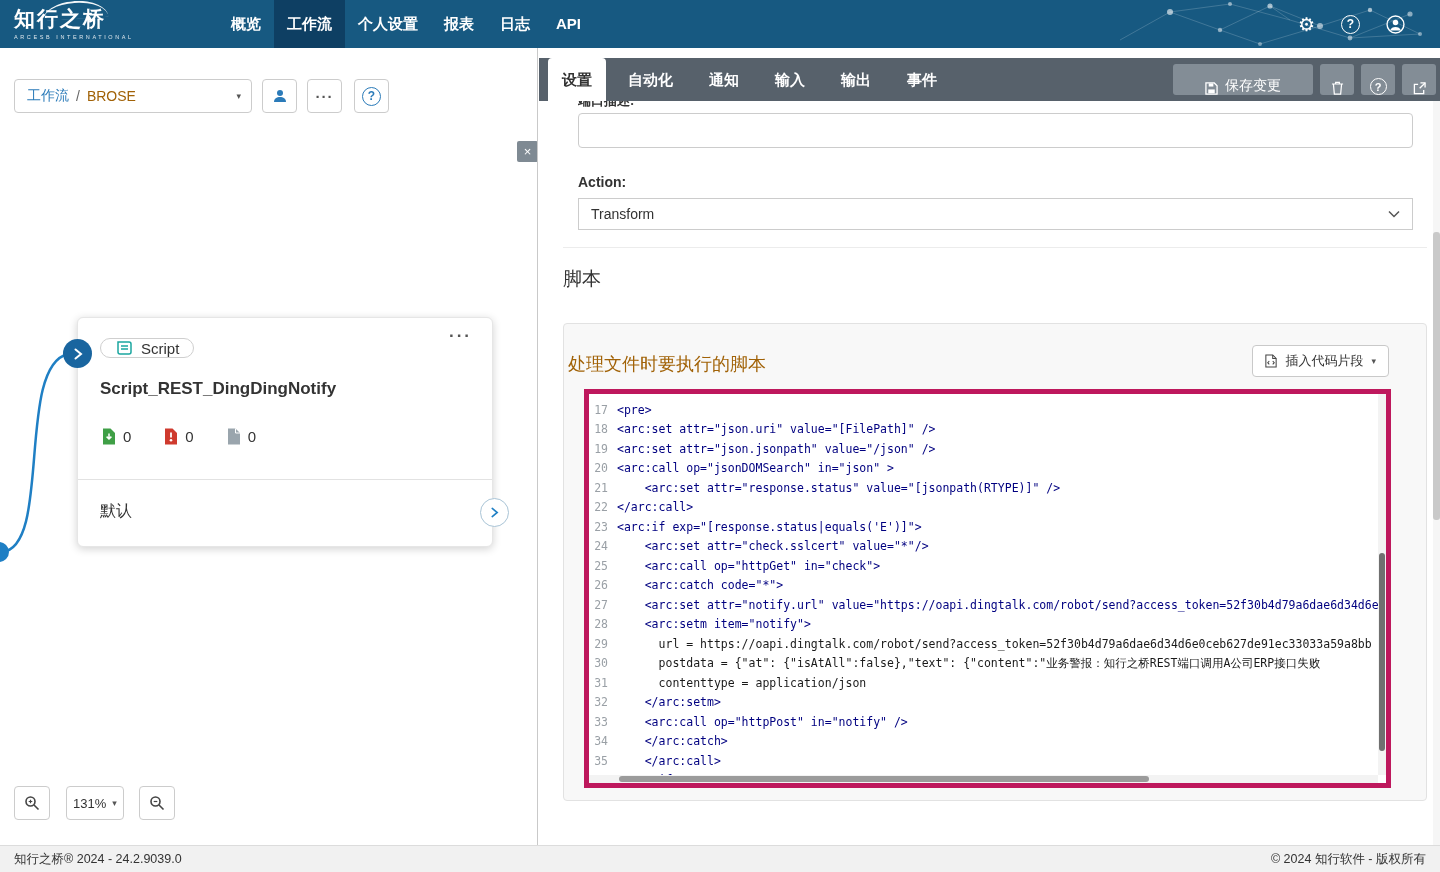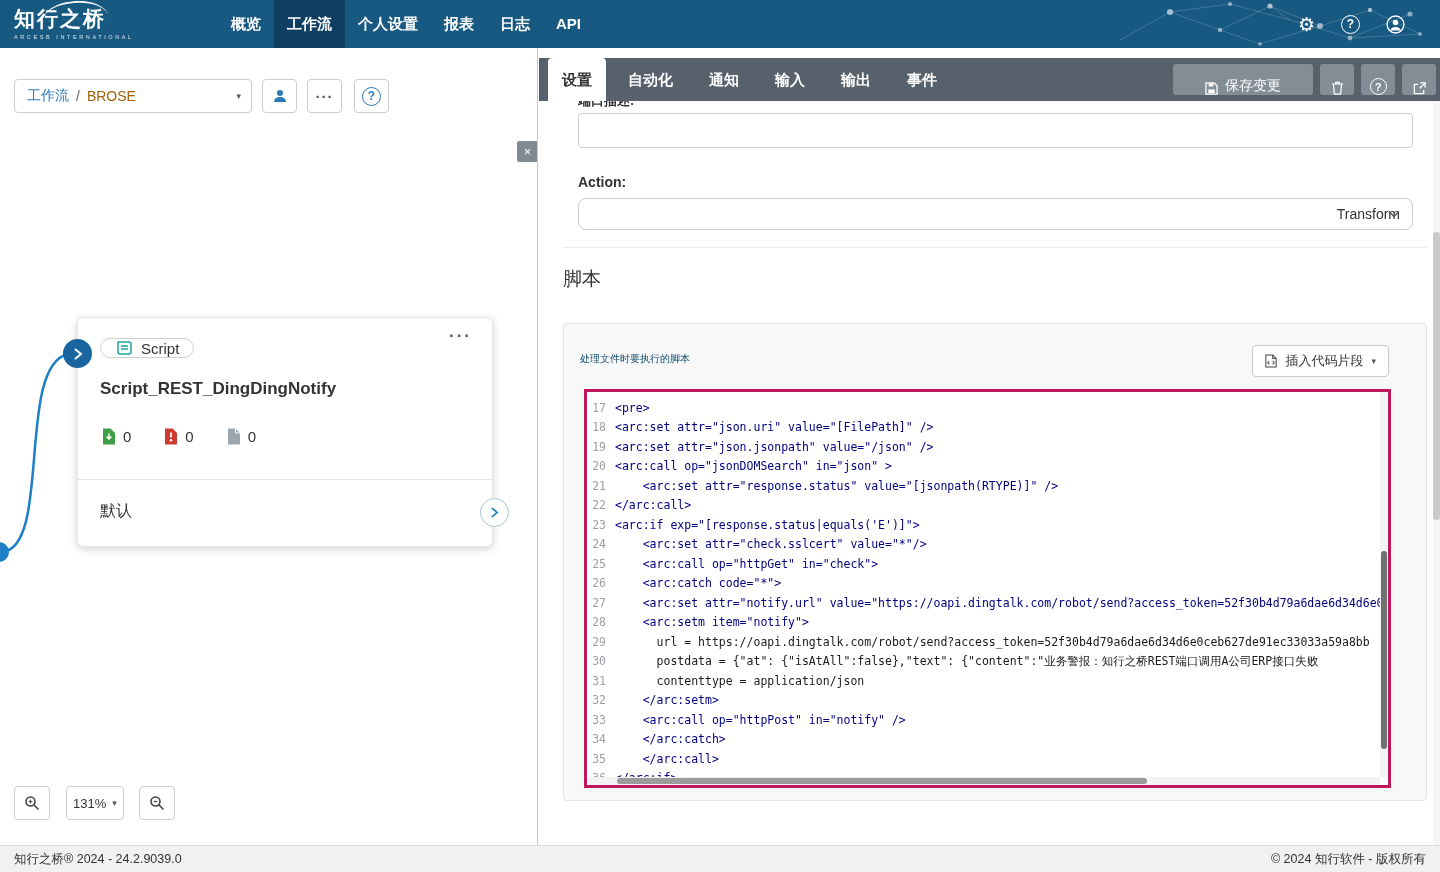--- a/index.html
+++ b/index.html
@@ -66,7 +66,7 @@
   .clip-label span{display:block;margin-top:-9px;font-size:13px;font-weight:bold;color:#333;font-family:Liberation Serif, serif;}
   .desc-input{position:absolute;left:39px;top:65px;width:835px;height:35px;border:1px solid #ccc;border-radius:4px;padding:0 12px;font-size:14px;font-family:"Liberation Sans",sans-serif;}
   .action-label{position:absolute;left:39px;top:126px;font-size:14px;font-weight:bold;color:#333;}
-  .select{position:absolute;left:39px;top:150px;width:835px;height:32px;border:1px solid #ccc;border-radius:8px;display:flex;align-items:center;padding:0 12px;font-size:14px;color:#333;background:#fff;cursor:pointer;justify-content:flex-end;}
+  .select{position:absolute;left:39px;top:150px;width:835px;height:32px;border:1px solid #ccc;border-radius:0;display:flex;align-items:center;padding:0 12px;font-size:14px;color:#333;background:#fff;cursor:pointer;}
   .select .chev{position:absolute;right:12px;top:11px;}
   .content-divider{position:absolute;left:24px;width:864px;top:199px;border-top:1px solid #ececec;}
   .section-title{position:absolute;left:24px;top:218px;font-size:19px;color:#333;}

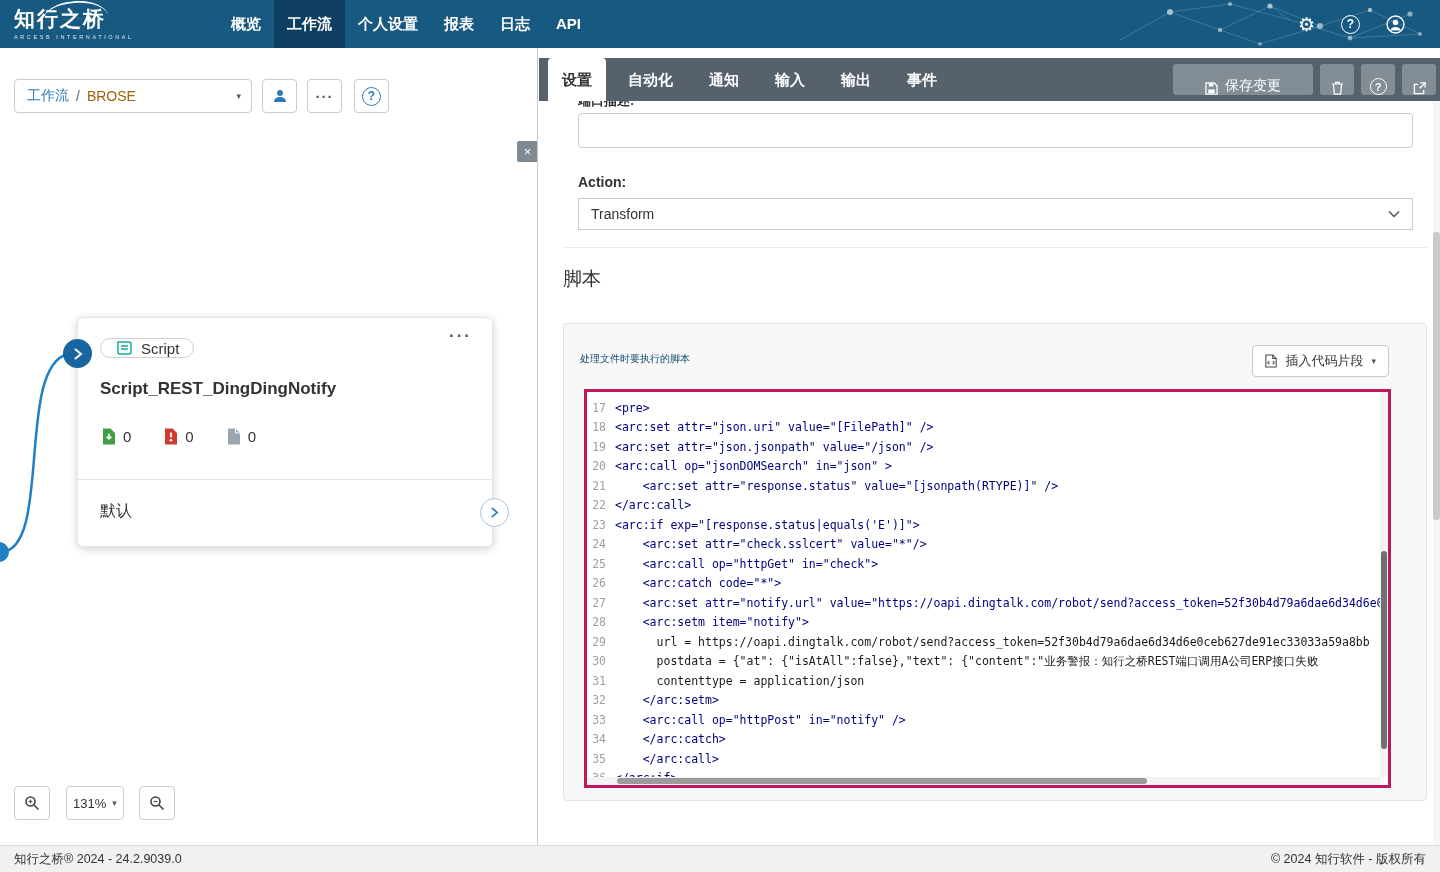--- a/index.html
+++ b/index.html
@@ -71,7 +71,7 @@
   .content-divider{position:absolute;left:24px;width:864px;top:199px;border-top:1px solid #ececec;}
   .section-title{position:absolute;left:24px;top:218px;font-size:19px;color:#333;}
   .script-panel{position:absolute;left:24px;top:275px;width:864px;height:478px;background:#f8f8f8;border:1px solid #e2e2e2;border-radius:4px;}
-  .sp-label{position:absolute;left:16px;top:28px;font-size:10px;color:#0c4a6e;}
+  .sp-label{position:absolute;left:4px;top:28px;font-size:18px;color:#a16207;}
   .insert-btn{position:absolute;right:37px;top:21px;height:32px;padding:0 12px;background:#fff;border:1px solid #c9c9c9;border-radius:4px;display:flex;align-items:center;gap:8px;font-size:13px;color:#333;cursor:pointer;}
   .insert-btn .caret{font-size:9px;color:#555;}
   .editor{position:absolute;left:20px;top:65px;width:807px;height:399px;background:#fff;border:3px solid #be185d;overflow:hidden;}

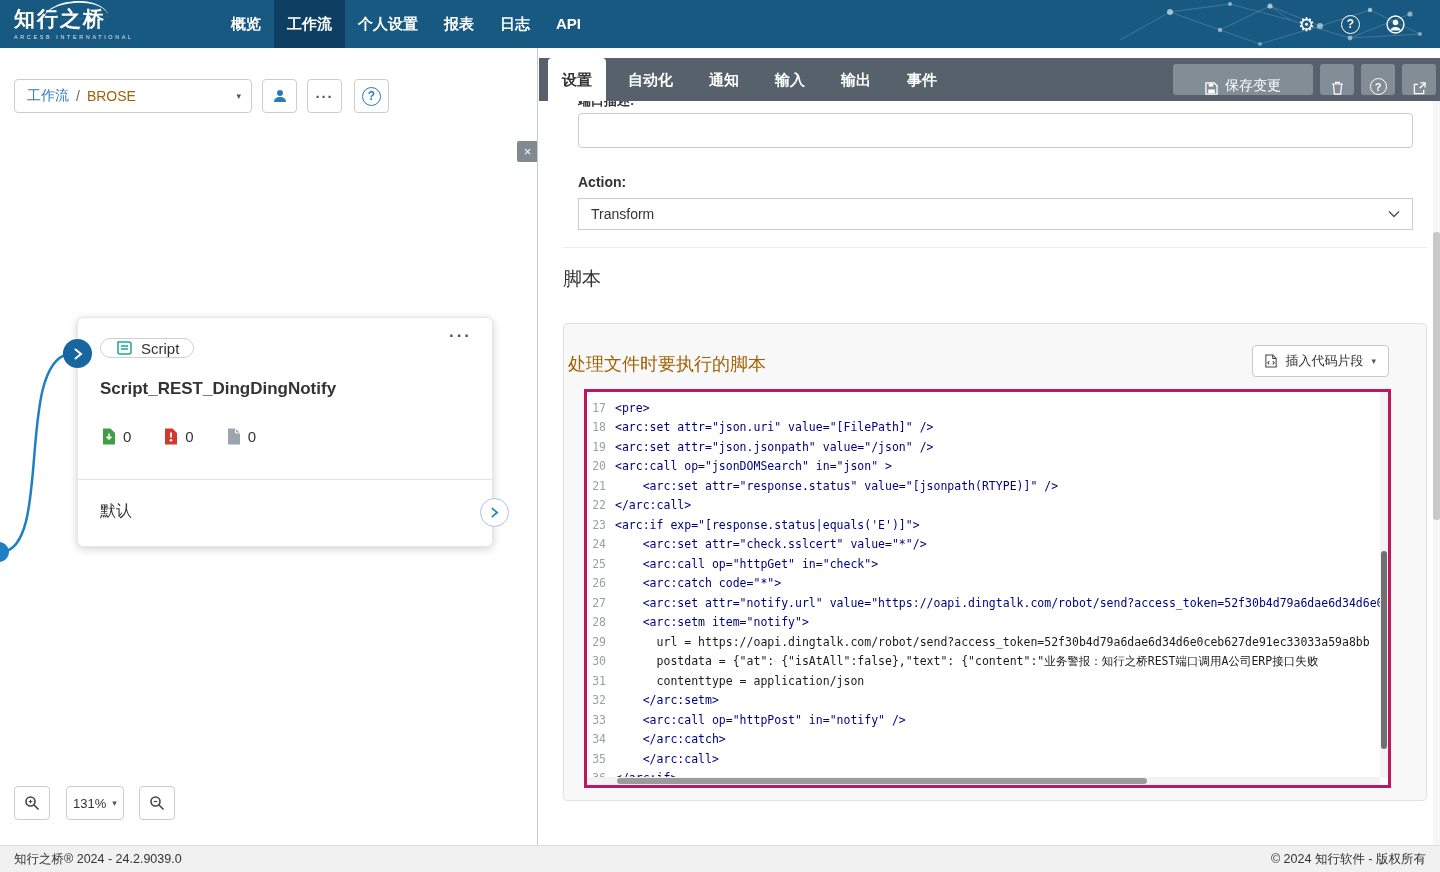--- a/index.html
+++ b/index.html
@@ -74,7 +74,7 @@
   .sp-label{position:absolute;left:4px;top:28px;font-size:18px;color:#a16207;}
   .insert-btn{position:absolute;right:37px;top:21px;height:32px;padding:0 12px;background:#fff;border:1px solid #c9c9c9;border-radius:4px;display:flex;align-items:center;gap:8px;font-size:13px;color:#333;cursor:pointer;}
   .insert-btn .caret{font-size:9px;color:#555;}
-  .editor{position:absolute;left:20px;top:65px;width:807px;height:399px;background:#fff;border:3px solid #be185d;overflow:hidden;}
+  .editor{position:absolute;left:20px;top:65px;width:807px;height:399px;background:#fff;border:5px solid #be185d;overflow:hidden;}
   .code-scroll{position:absolute;left:0;top:0;right:8px;bottom:8px;overflow:hidden;}
   .code-lines{margin-top:-13px;font-family:"DejaVu Sans Mono",monospace;font-size:11.5px;line-height:19.5px;}
   .code-row{display:flex;white-space:pre;}

